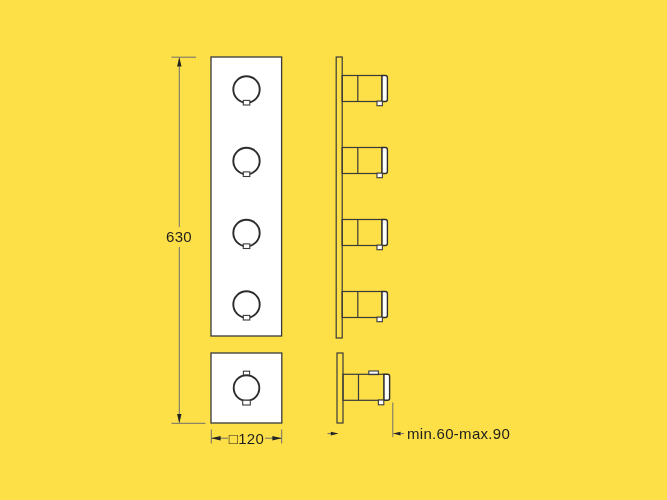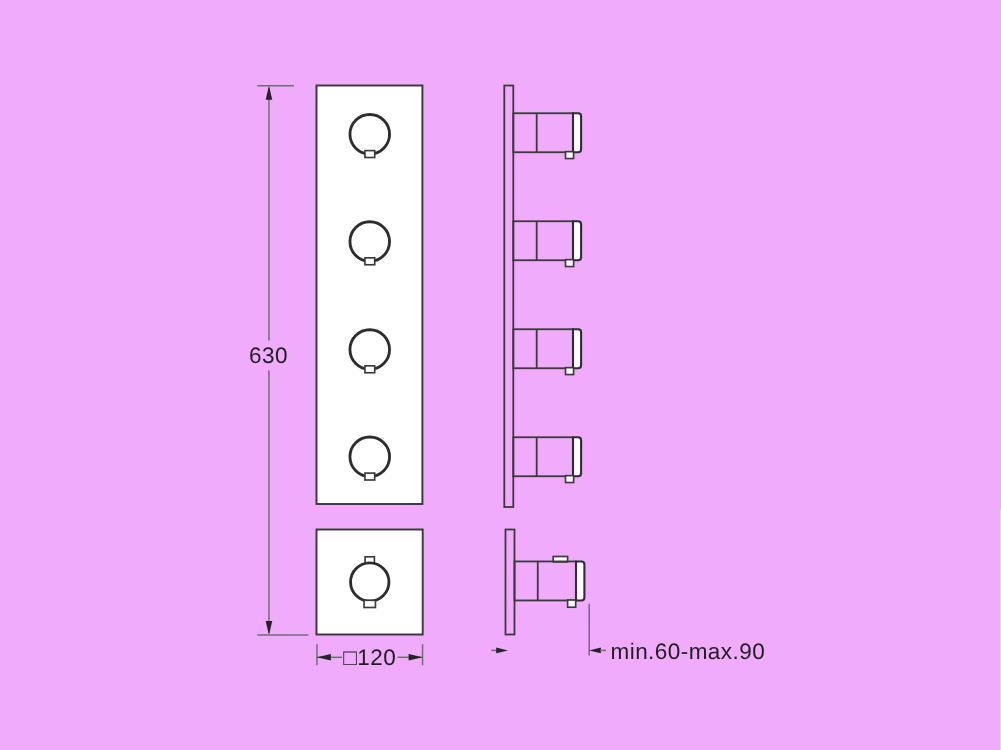--- a/index.html
+++ b/index.html
@@ -6,7 +6,7 @@
   .canvas{
     position:relative;
     width:667px;height:500px;
-    background:#f0abfc;
+    background:#fde047;
     font-family:"Liberation Sans","DejaVu Sans",sans-serif;
     overflow:hidden;
   }

